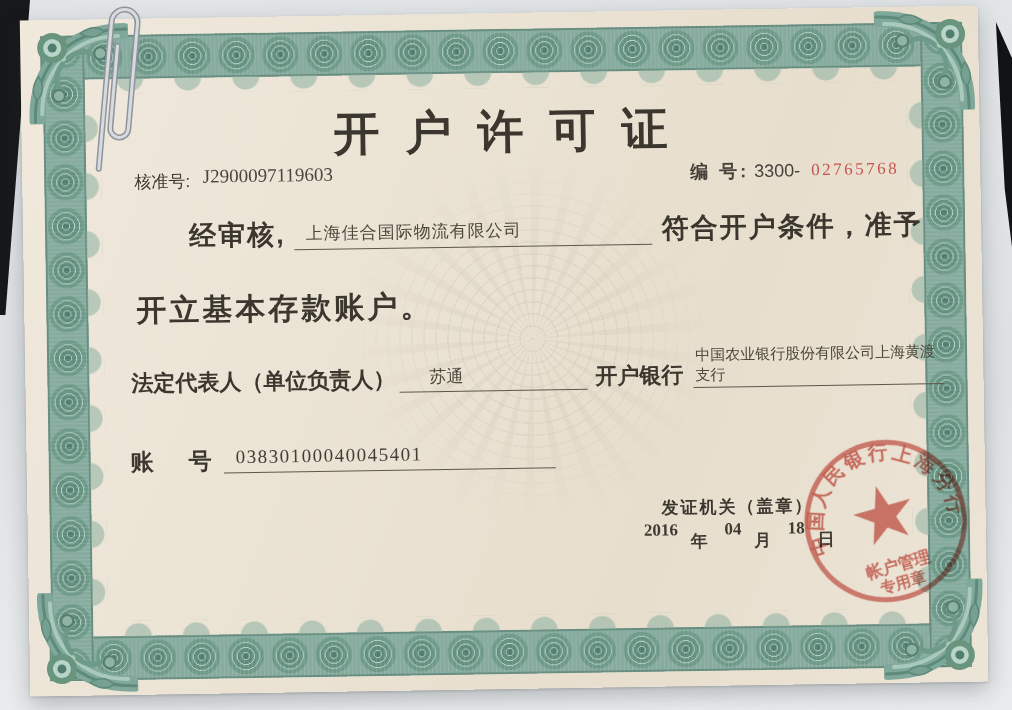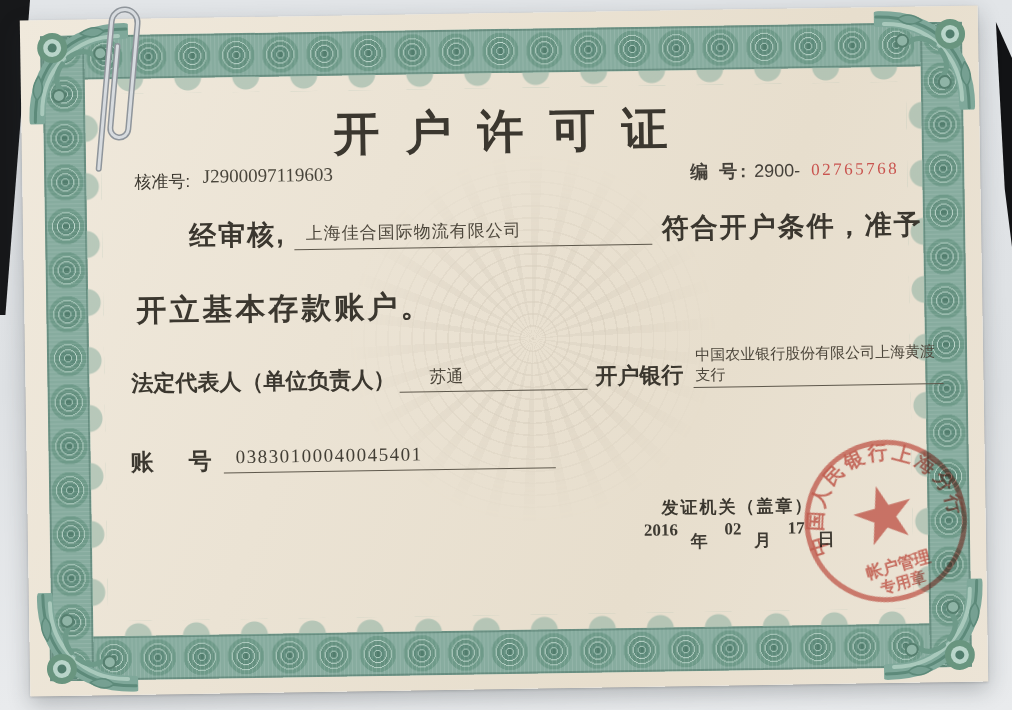--- a/index.html
+++ b/index.html
@@ -207,7 +207,7 @@
 
   <div class="txt serialrow">
     <span class="lbl">编 号:</span>
-    <span>2900-</span>
+    <span>3300-</span>
     <span class="red serif">02765768</span>
   </div>
 

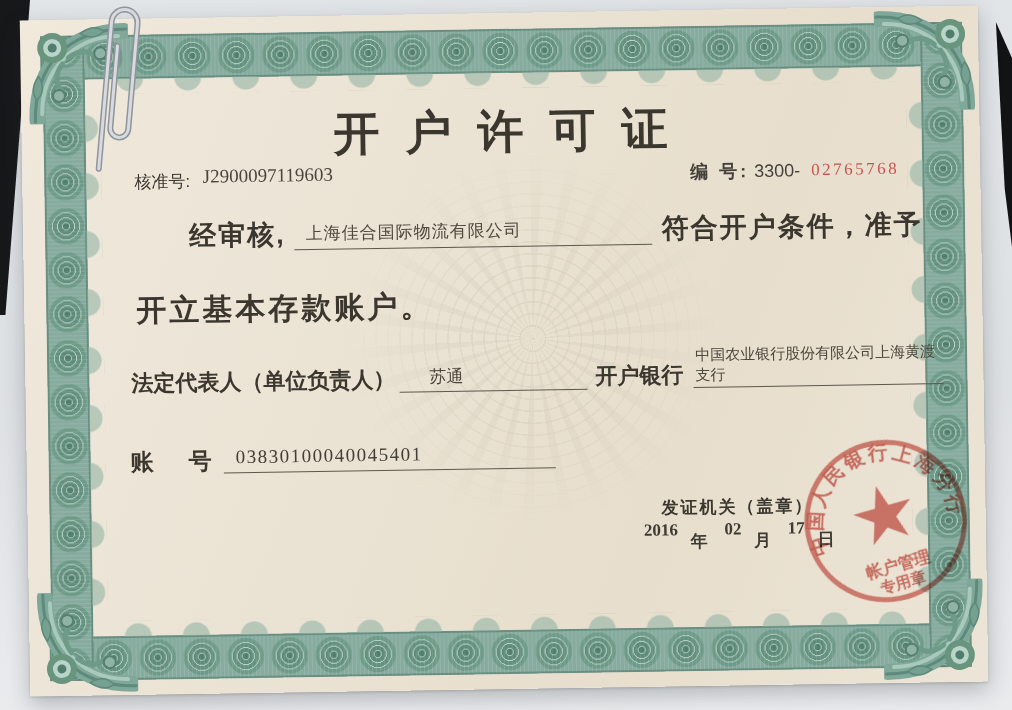--- a/index.html
+++ b/index.html
@@ -244,7 +244,7 @@
   <div class="txt dateline">
     <span class="num">2016</span>
     <span class="unit">年</span>
-    <span class="num">02</span>
+    <span class="num">04</span>
     <span class="unit">月</span>
     <span class="num">17</span>
     <span class="unit">日</span>

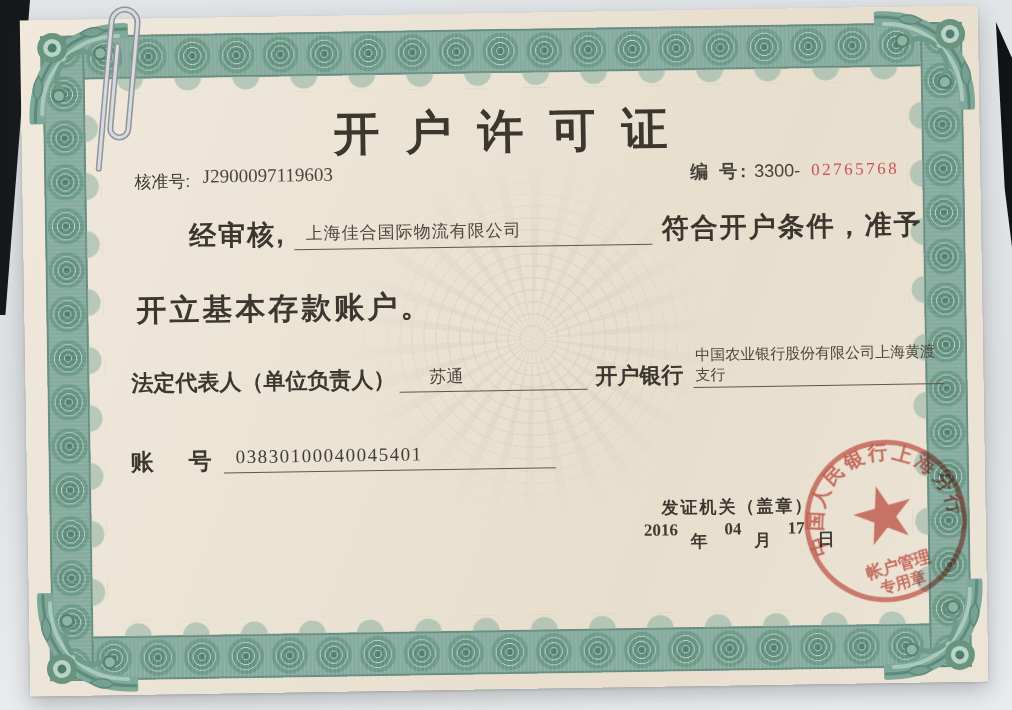--- a/index.html
+++ b/index.html
@@ -246,7 +246,7 @@
     <span class="unit">年</span>
     <span class="num">04</span>
     <span class="unit">月</span>
-    <span class="num">17</span>
+    <span class="num">18</span>
     <span class="unit">日</span>
   </div>
 

